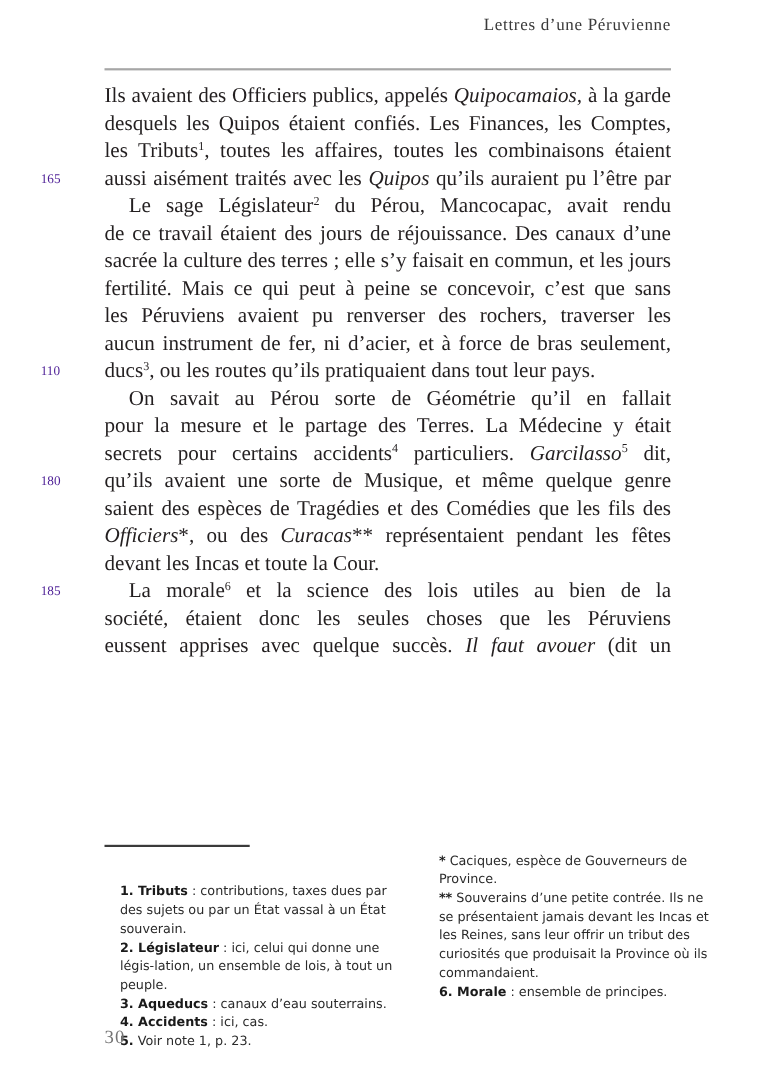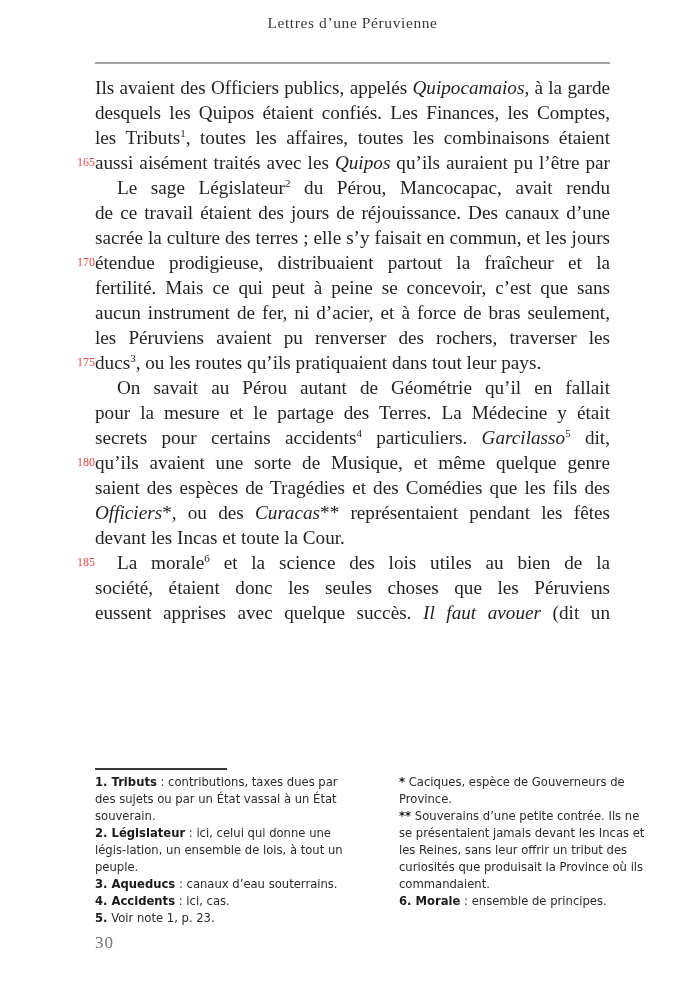--- a/index.html
+++ b/index.html
@@ -19,7 +19,7 @@
     left: 95px;
     width: 515px;
     top: 14px;
-    text-align: center;
+    text-align: right;
     font-family: "Liberation Serif", "DejaVu Serif", serif;
     font-size: 15.5px;
     letter-spacing: 0.6px;

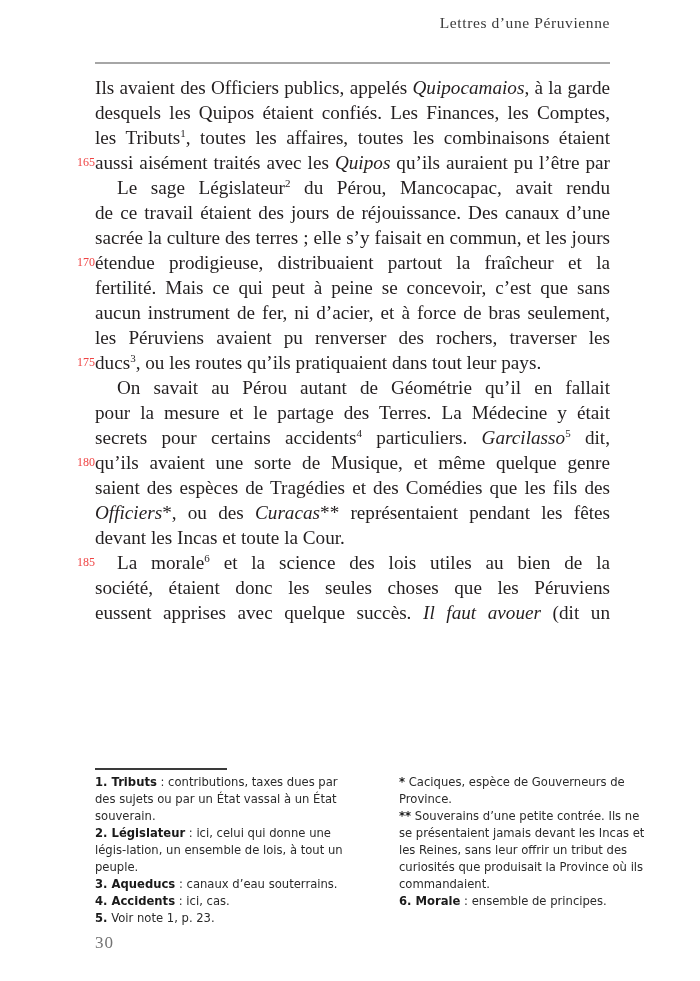--- a/index.html
+++ b/index.html
@@ -69,10 +69,9 @@
     top: 0;
     width: 30px;
     font-size: 12px;
-    color: #ef4444;
+    color: #4c1d95;
     text-indent: 0;
     text-align: left;
-    margin-left: 40px;
   }
   .fn-rule {
     position: absolute;

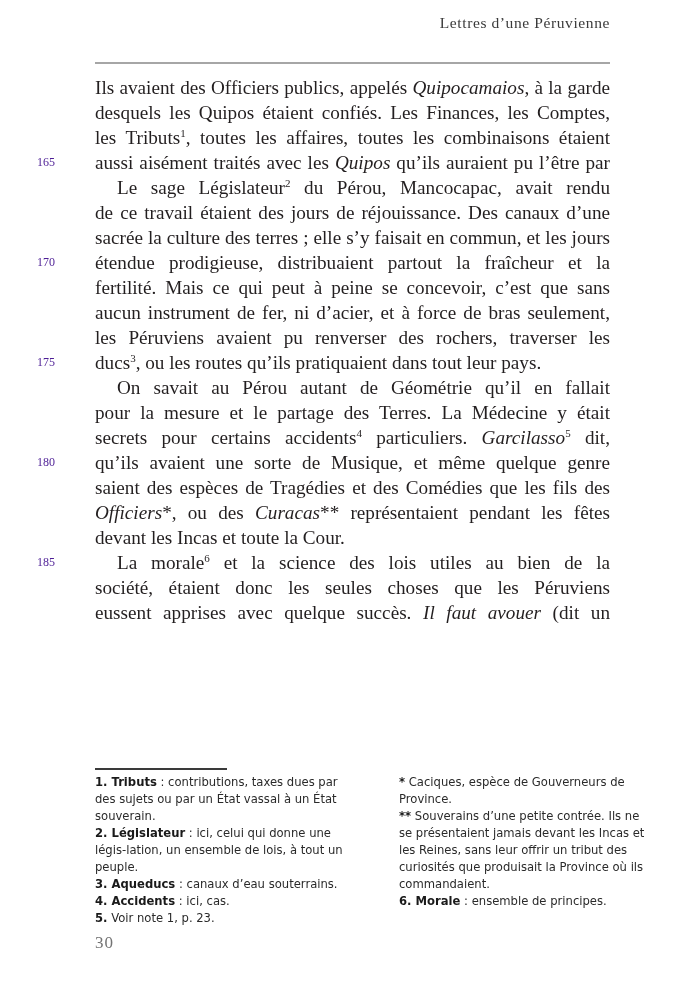--- a/index.html
+++ b/index.html
@@ -117,7 +117,6 @@
     <div class="line indent"><span>Le sage Législateur</span><sup>2</sup><span> du Pérou, Mancocapac, avait rendu</span></div>
     <div class="line"><span>de ce travail étaient des jours de réjouissance. Des canaux d’une</span></div>
     <div class="line"><span>sacrée la culture des terres ; elle s’y faisait en commun, et les jours</span></div>
-    <div class="line"><span class="line-number">170</span><span>étendue prodigieuse, distribuaient partout la fraîcheur et la</span></div>
     <div class="line"><span>fertilité. Mais ce qui peut à peine se concevoir, c’est que sans</span></div>
     <div class="line"><span>aucun instrument de fer, ni d’acier, et à force de bras seulement,</span></div>
     <div class="line"><span>les Péruviens avaient pu renverser des rochers, traverser les</span></div>

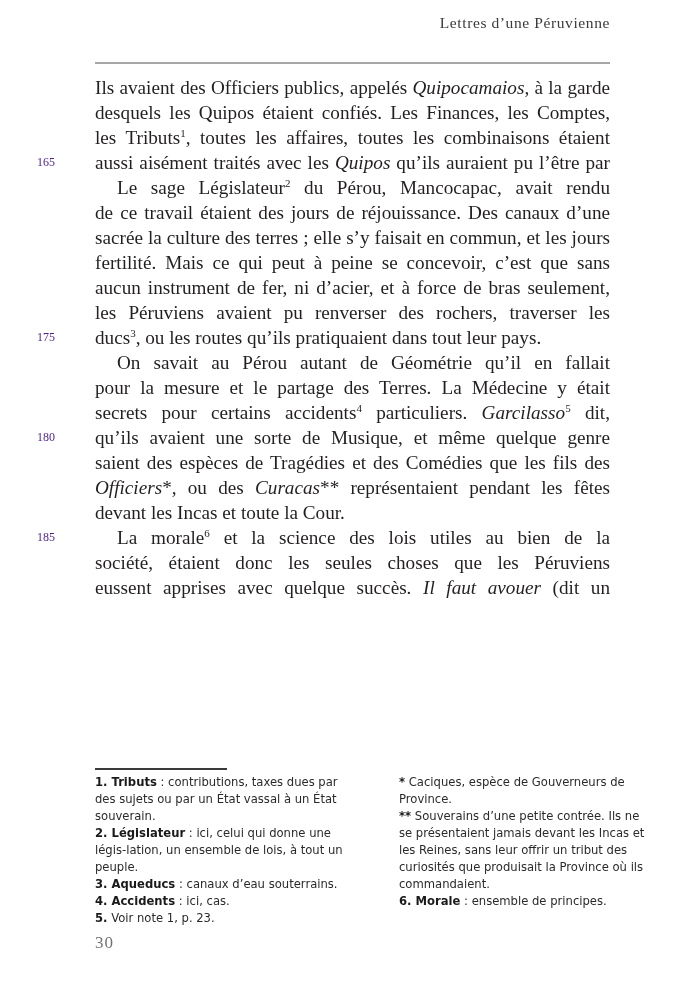--- a/index.html
+++ b/index.html
@@ -118,8 +118,8 @@
     <div class="line"><span>de ce travail étaient des jours de réjouissance. Des canaux d’une</span></div>
     <div class="line"><span>sacrée la culture des terres ; elle s’y faisait en commun, et les jours</span></div>
     <div class="line"><span>fertilité. Mais ce qui peut à peine se concevoir, c’est que sans</span></div>
+    <div class="line"><span>les Péruviens avaient pu renverser des rochers, traverser les</span></div>
     <div class="line"><span>aucun instrument de fer, ni d’acier, et à force de bras seulement,</span></div>
-    <div class="line"><span>les Péruviens avaient pu renverser des rochers, traverser les</span></div>
     <div class="line last"><span class="line-number">175</span><span>ducs</span><sup>3</sup><span>, ou les routes qu’ils pratiquaient dans tout leur pays.</span></div>
     <div class="line indent"><span>On savait au Pérou autant de Géométrie qu’il en fallait</span></div>
     <div class="line"><span>pour la mesure et le partage des Terres. La Médecine y était</span></div>

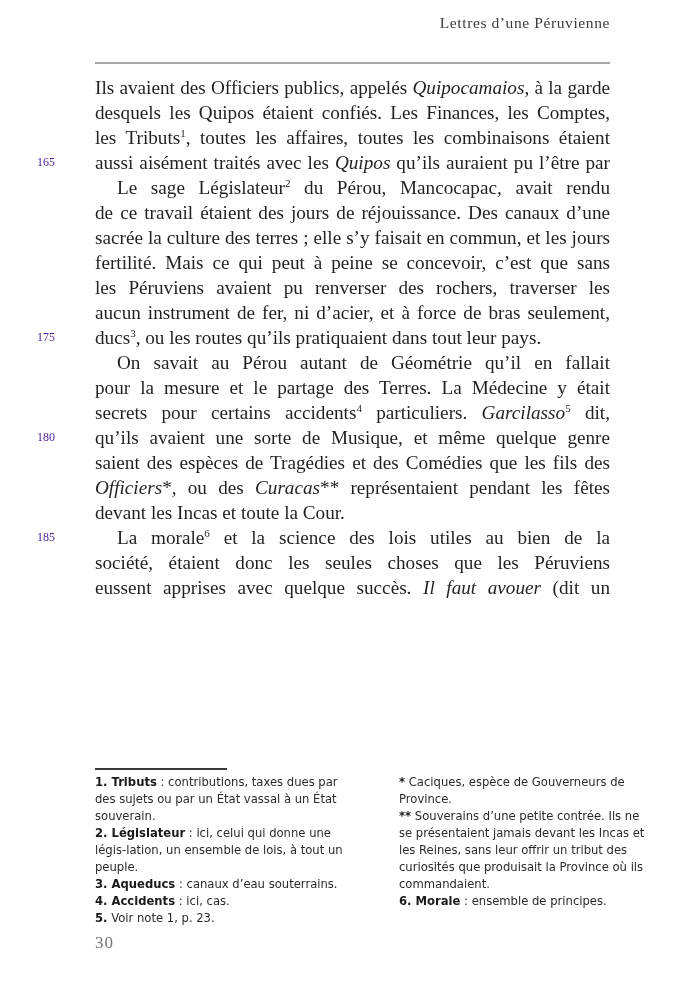--- a/index.html
+++ b/index.html
@@ -120,7 +120,7 @@
     <div class="line"><span>fertilité. Mais ce qui peut à peine se concevoir, c’est que sans</span></div>
     <div class="line"><span>les Péruviens avaient pu renverser des rochers, traverser les</span></div>
     <div class="line"><span>aucun instrument de fer, ni d’acier, et à force de bras seulement,</span></div>
-    <div class="line last"><span class="line-number">175</span><span>ducs</span><sup>3</sup><span>, ou les routes qu’ils pratiquaient dans tout leur pays.</span></div>
+    <div class="line last"><span class="line-number">110</span><span>ducs</span><sup>3</sup><span>, ou les routes qu’ils pratiquaient dans tout leur pays.</span></div>
     <div class="line indent"><span>On savait au Pérou autant de Géométrie qu’il en fallait</span></div>
     <div class="line"><span>pour la mesure et le partage des Terres. La Médecine y était</span></div>
     <div class="line"><span>secrets pour certains accidents</span><sup>4</sup><span> particuliers. </span><i>Garcilasso</i><sup>5</sup><span> dit,</span></div>

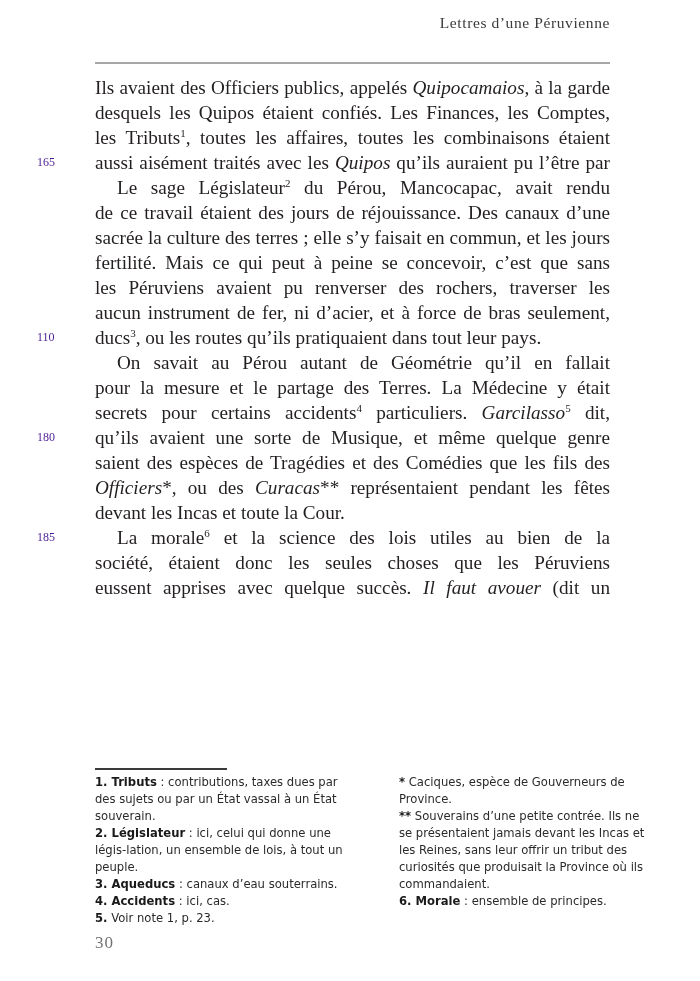--- a/index.html
+++ b/index.html
@@ -121,7 +121,7 @@
     <div class="line"><span>les Péruviens avaient pu renverser des rochers, traverser les</span></div>
     <div class="line"><span>aucun instrument de fer, ni d’acier, et à force de bras seulement,</span></div>
     <div class="line last"><span class="line-number">110</span><span>ducs</span><sup>3</sup><span>, ou les routes qu’ils pratiquaient dans tout leur pays.</span></div>
-    <div class="line indent"><span>On savait au Pérou autant de Géométrie qu’il en fallait</span></div>
+    <div class="line indent"><span>On savait au Pérou sorte de Géométrie qu’il en fallait</span></div>
     <div class="line"><span>pour la mesure et le partage des Terres. La Médecine y était</span></div>
     <div class="line"><span>secrets pour certains accidents</span><sup>4</sup><span> particuliers. </span><i>Garcilasso</i><sup>5</sup><span> dit,</span></div>
     <div class="line"><span class="line-number">180</span><span>qu’ils avaient une sorte de Musique, et même quelque genre</span></div>

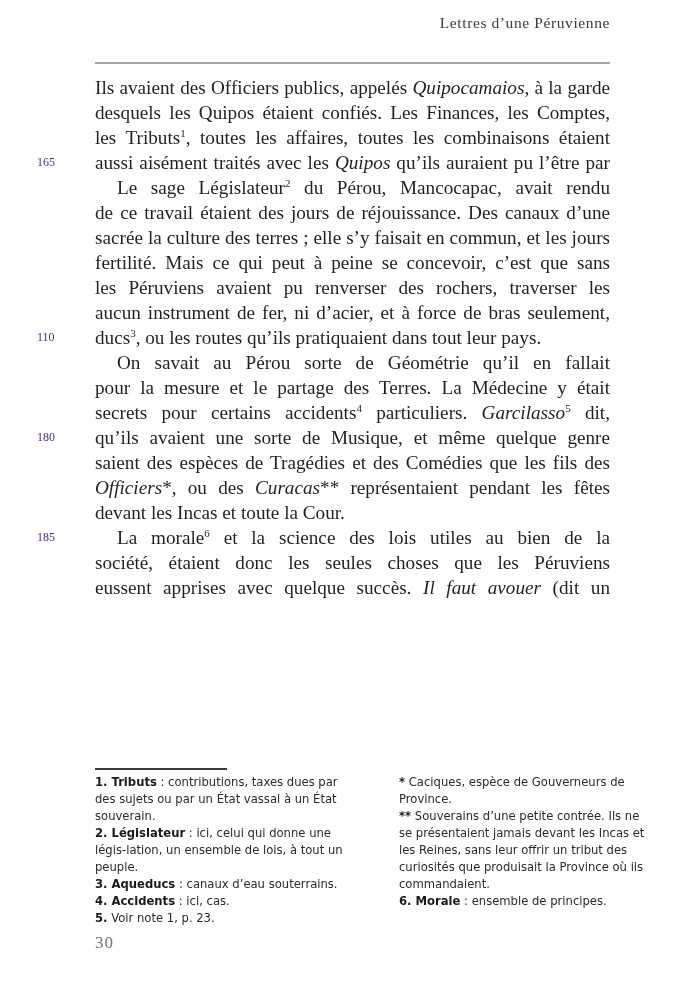--- a/index.html
+++ b/index.html
@@ -89,7 +89,7 @@
     line-height: 17px;
     color: #2a2a2a;
   }
-  .fn-col-left { left: 95px; width: 260px; }
+  .fn-col-left { left: 109px; width: 260px; margin-top: 28px; }
   .fn-col-right { left: 367px; width: 250px; margin-left: 32px; }
   .fn { display: block; }
   .fn b { font-weight: bold; color: #1a1a1a; }

